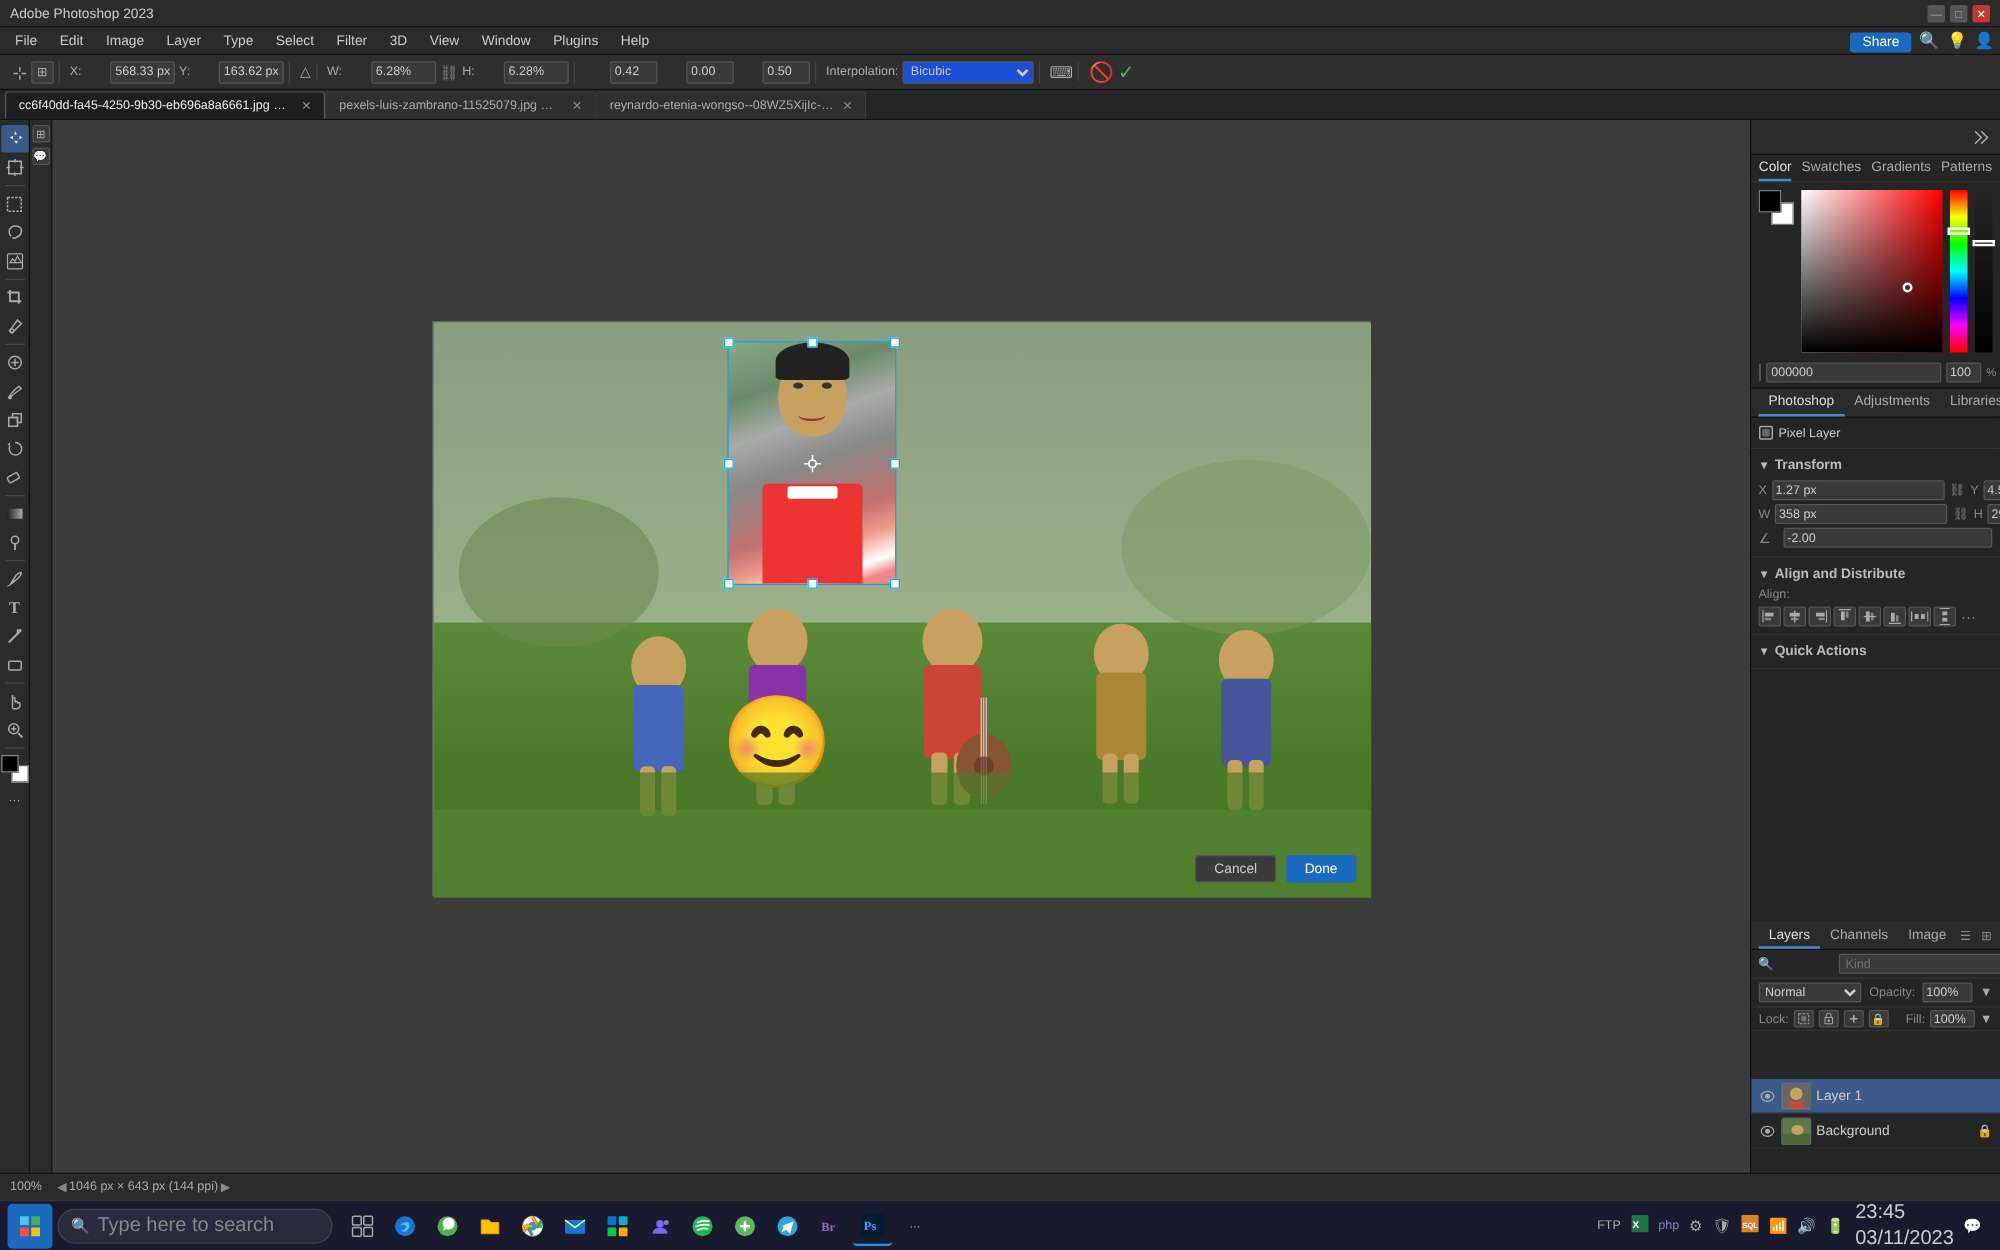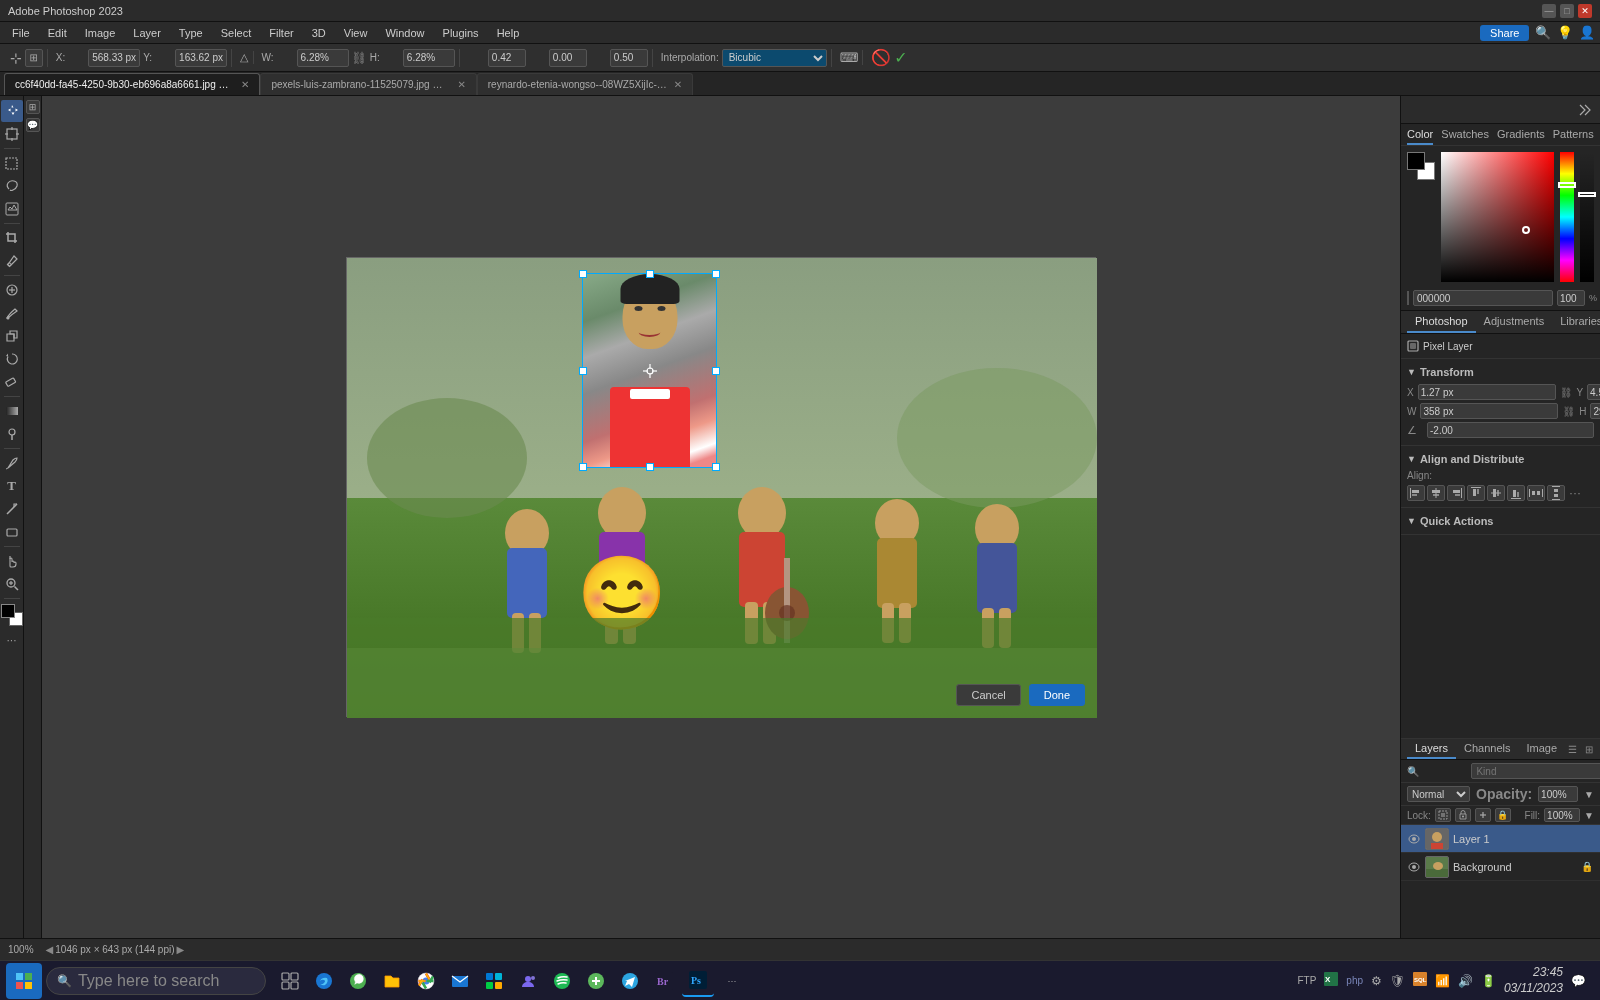--- a/index.html
+++ b/index.html
@@ -46,7 +46,7 @@
     .opt-group:last-child { border-right: none; }
     .opt-label { font-size: 10px; color: #aaa; }
     .opt-input { width: 52px; height: 18px; background: #3a3a3a; border: 1px solid #555; color: #ccc; font-size: 10px; padding: 0 3px; border-radius: 2px; margin-left: 20px; }
-    .opt-select { height: 18px; background: #0c4a6e; border: 1px solid #555; color: #ccc; font-size: 10px; border-radius: 2px; padding: 0 2px; }
+    .opt-select { height: 18px; background: #1d4ed8; border: 1px solid #555; color: #ccc; font-size: 10px; border-radius: 2px; padding: 0 2px; }
     .check-icon { color: #4caf50; font-size: 14px; cursor: pointer; }
     .cancel-x { color: #aaa; font-size: 14px; cursor: pointer; }
     .chain-icon { font-size: 12px; color: #888; }

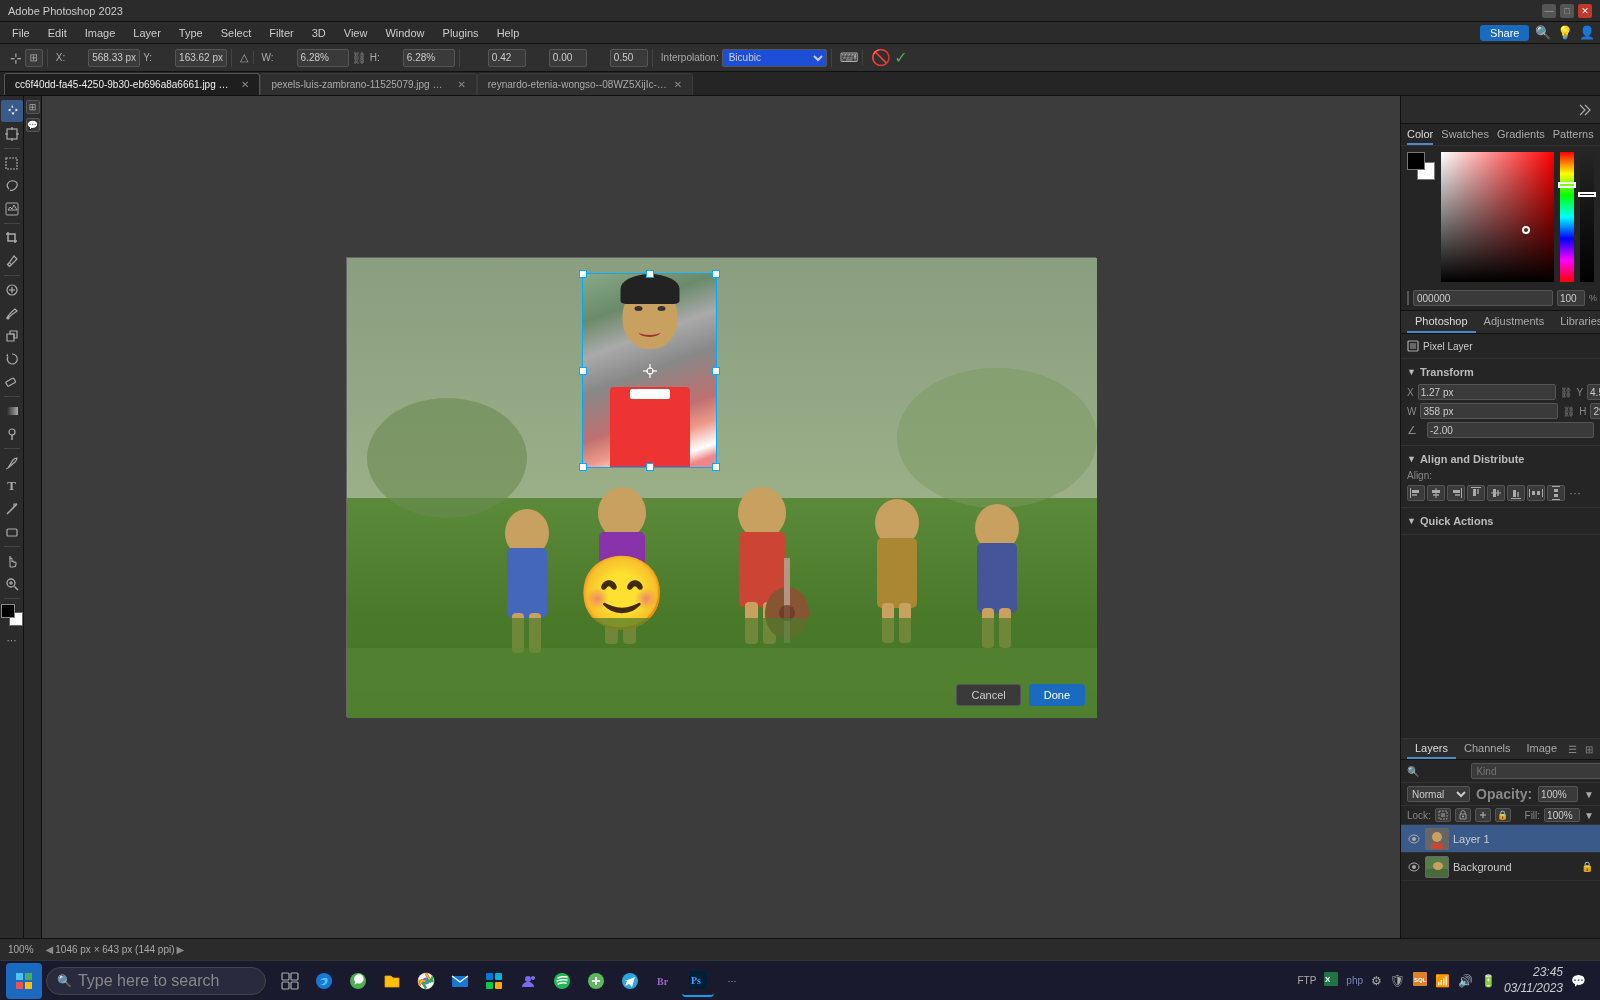--- a/index.html
+++ b/index.html
@@ -440,7 +440,7 @@
       font-size: 10px;
       border-radius: 2px;
     }
-    .opacity-label { font-size: 14px; color: #888; font-weight: bold; }
+    .opacity-label { font-size: 10px; color: #888; }
     .opacity-input {
       width: 40px; height: 16px;
       background: #3a3a3a;

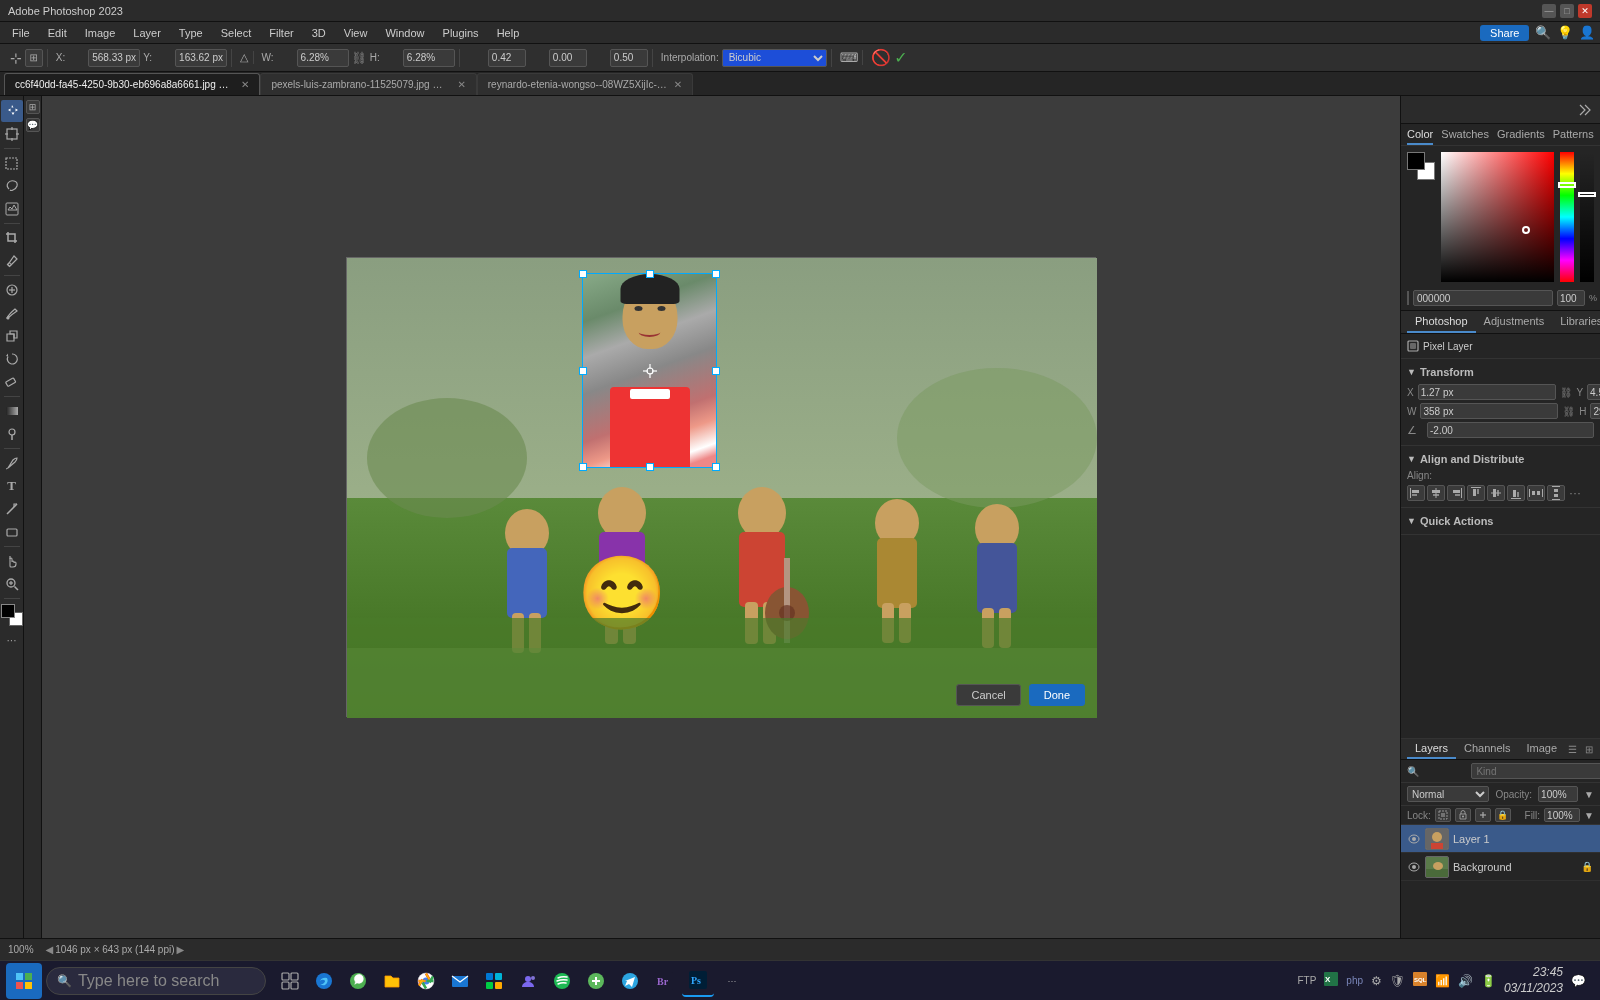--- a/index.html
+++ b/index.html
@@ -482,7 +482,7 @@
       padding: 0 2px;
     }
 
-    #layers-list { flex: 1; overflow-y: auto; }
+    #layers-list { flex: 1; overflow-y: auto; margin-top: 38px; }
     .layer-row {
       display: flex;
       align-items: center;

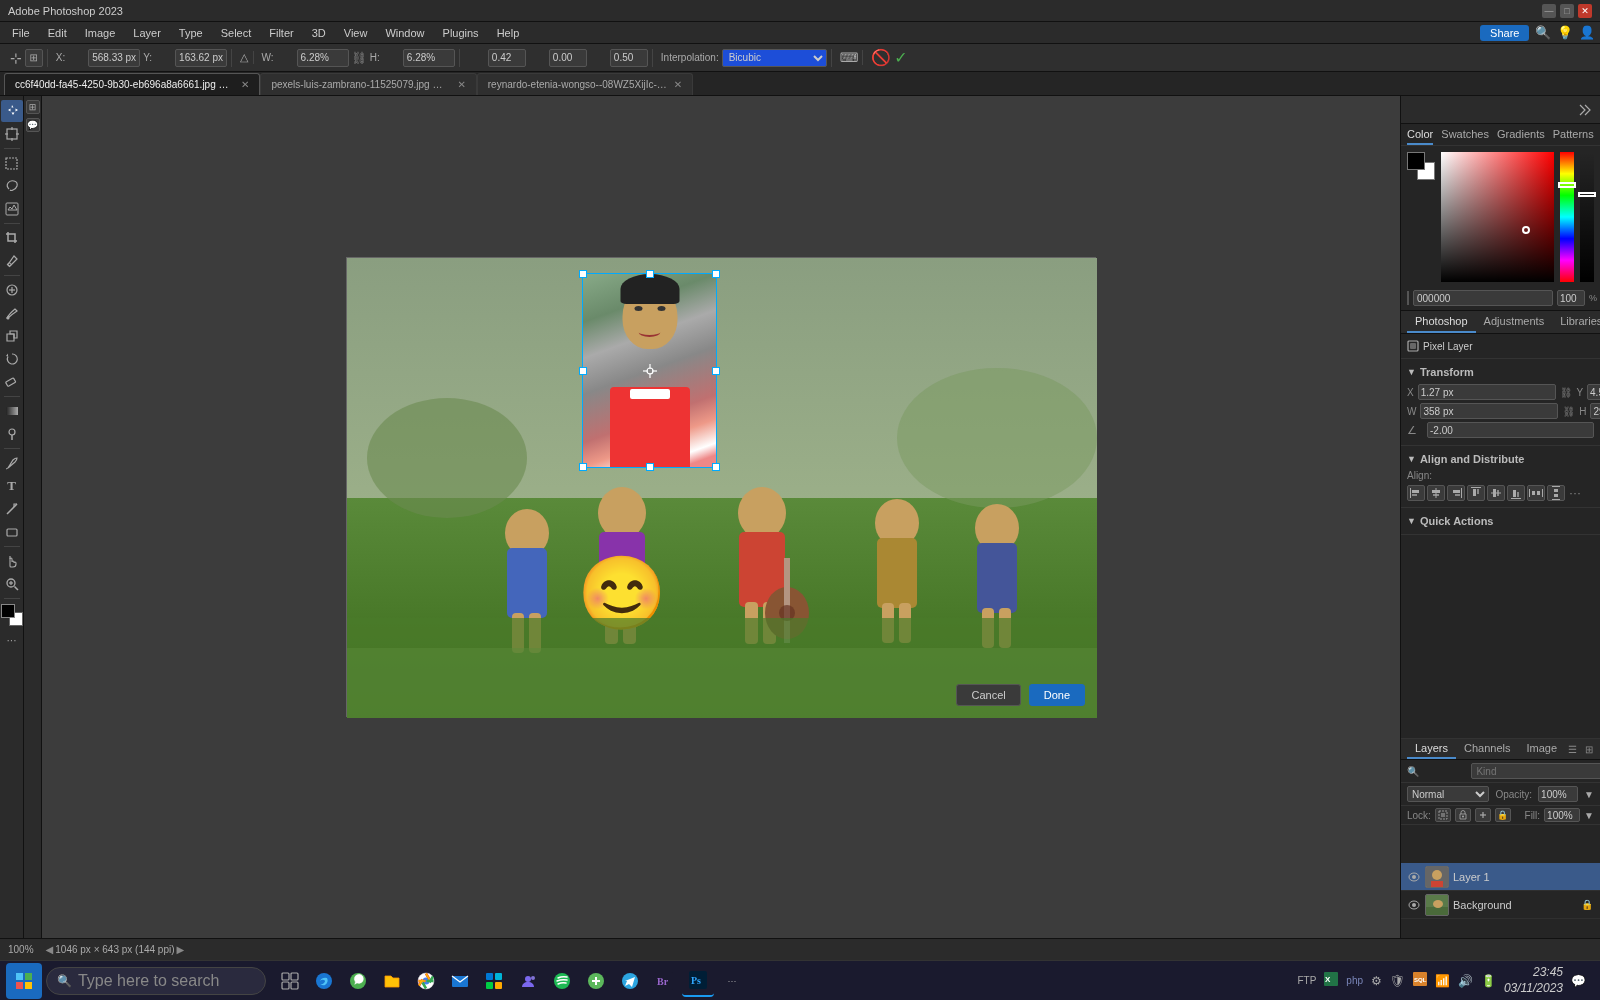--- a/index.html
+++ b/index.html
@@ -610,7 +610,7 @@
       padding-right: 8px;
     }
     .taskbar-right-icon { font-size: 12px; color: #aaa; cursor: pointer; }
-    .taskbar-time { font-size: 12px; color: #ccc; text-align: right; line-height: 1.3; font-style: italic; }
+    .taskbar-time { font-size: 16px; color: #ccc; text-align: left; line-height: 1.3; }
 
     
     ::-webkit-scrollbar { width: 6px; height: 6px; }

